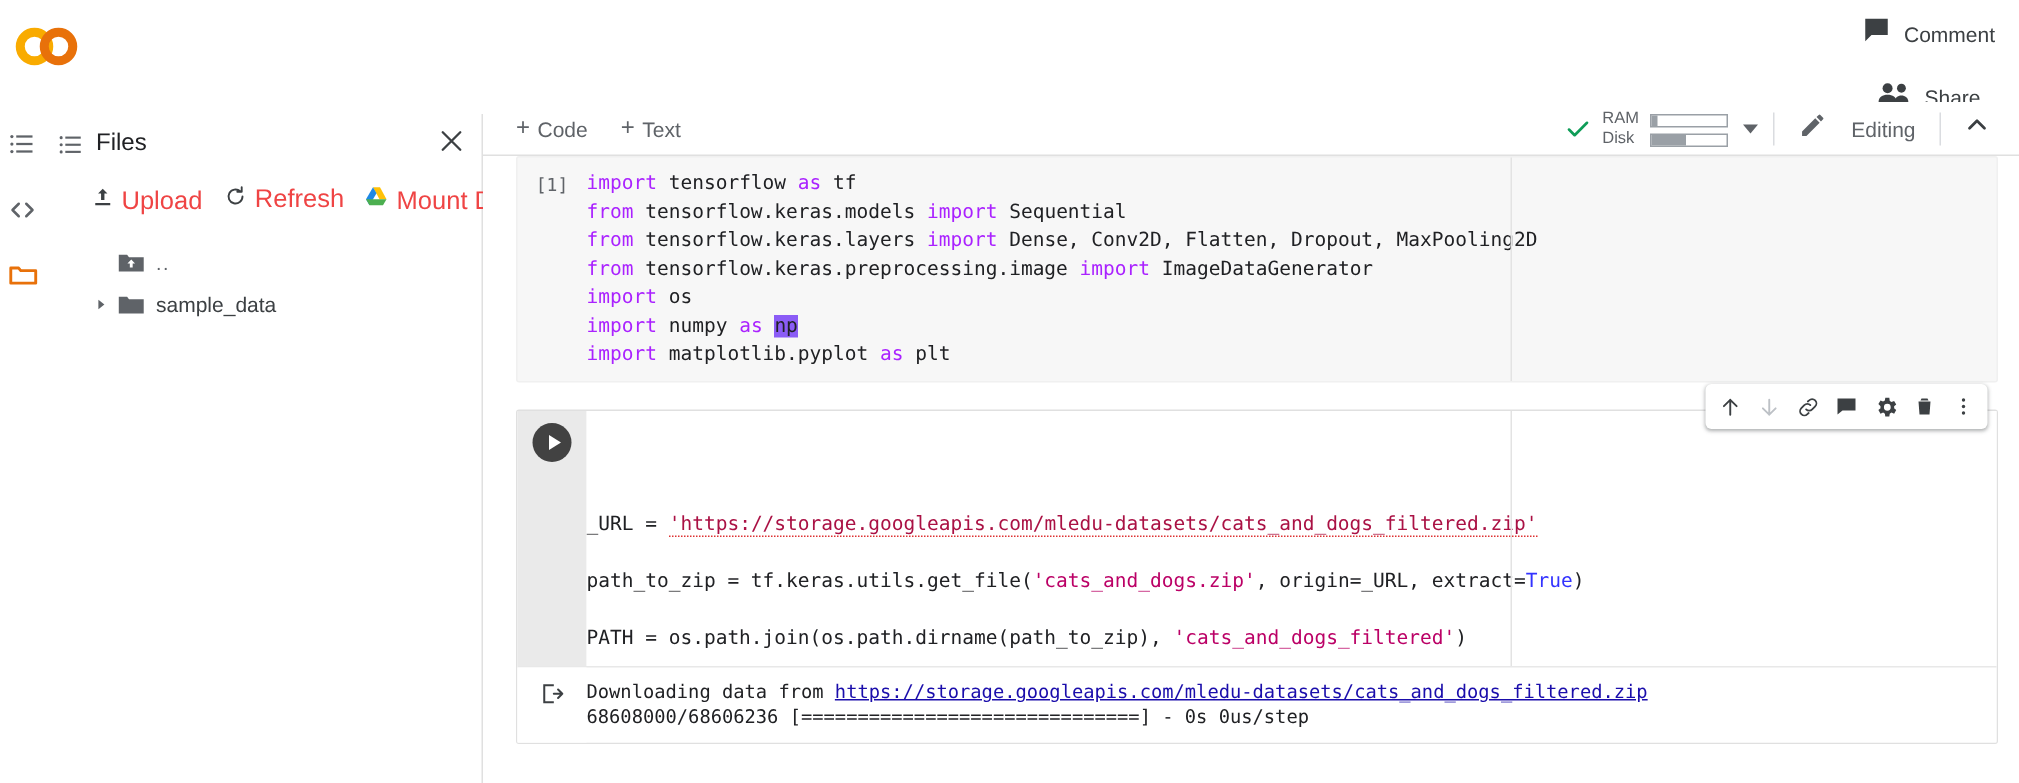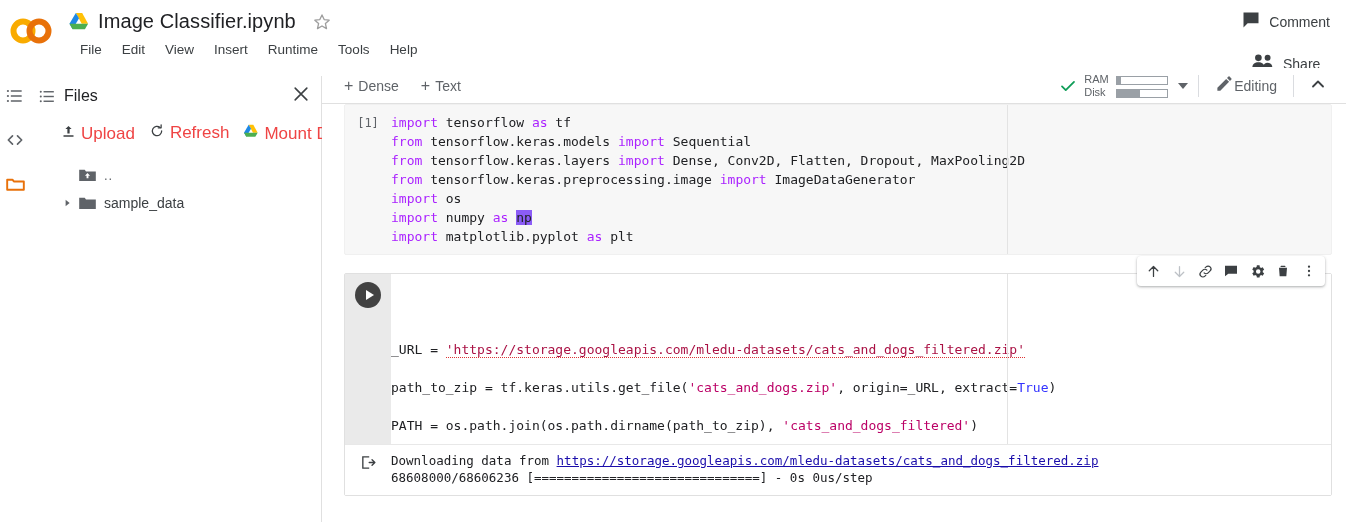--- a/index.html
+++ b/index.html
@@ -152,21 +152,6 @@
       </svg>
     </div>
 
-    <div class="title-row">
-      <span class="drive-icon">
-        <svg viewBox="0 0 24 22" width="22" height="20">
-          <path d="M8.5 1 L15.5 1 L22 13 L15 13 Z" fill="#FFC107"></path>
-          <path d="M8.5 1 L1.5 13 L5 19 L12 7 Z" fill="#1E88E5"></path>
-          <path d="M1.5 13 L22 13 L18.5 19 L5 19 Z" fill="#4CAF50"></path>
-        </svg>
-      </span>
-      <span class="nb-title">Image Classifier.ipynb</span>
-      <span class="star-icon">
-        <svg viewBox="0 0 24 24" width="20" height="20">
-          <path d="M12 3.5l2.6 5.6 6 .7-4.5 4.1 1.3 6-5.4-3.1-5.4 3.1 1.3-6L3.4 9.8l6-.7z" fill="none" stroke="#9e9e9e" stroke-width="1.6" stroke-linejoin="round"></path>
-        </svg>
-      </span>
-    </div>
 
     <div class="menubar">
       <div class="menu-item">File</div>

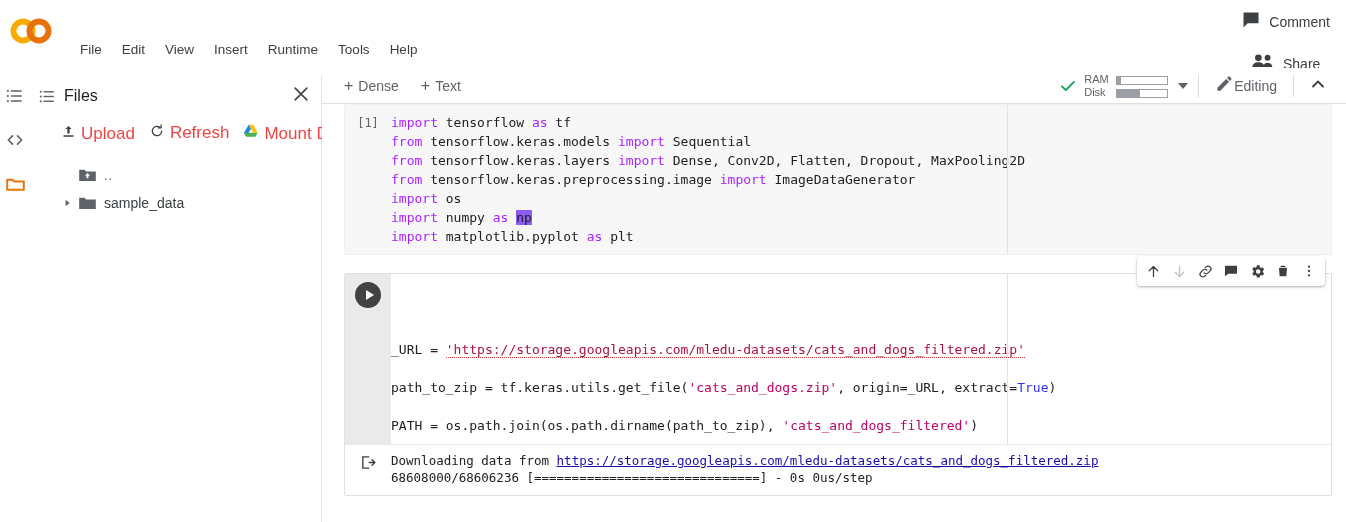--- a/index.html
+++ b/index.html
@@ -153,15 +153,6 @@
     </div>
 
 
-    <div class="menubar">
-      <div class="menu-item">File</div>
-      <div class="menu-item">Edit</div>
-      <div class="menu-item">View</div>
-      <div class="menu-item">Insert</div>
-      <div class="menu-item">Runtime</div>
-      <div class="menu-item">Tools</div>
-      <div class="menu-item">Help</div>
-    </div>
 
     <div class="topright">
       <div class="tr-btn">

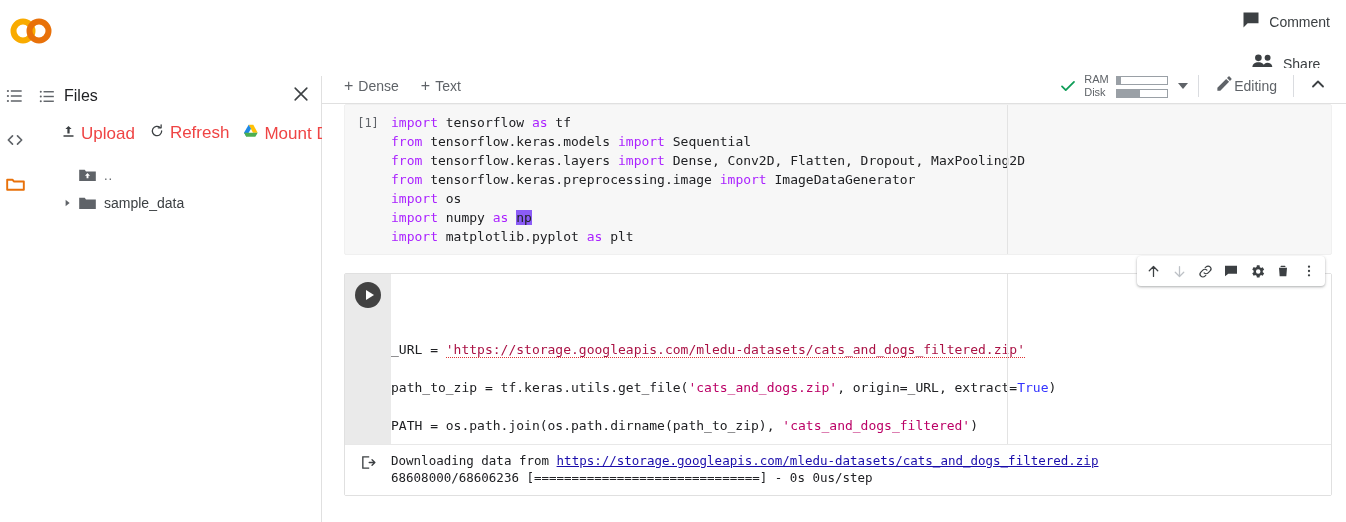--- a/index.html
+++ b/index.html
@@ -189,7 +189,7 @@
     <div class="left">
       <div class="addbtn">
         <span class="plus">+</span>
-        <span>Dense</span>
+        <span>Code</span>
       </div>
       <div class="addbtn">
         <span class="plus">+</span>

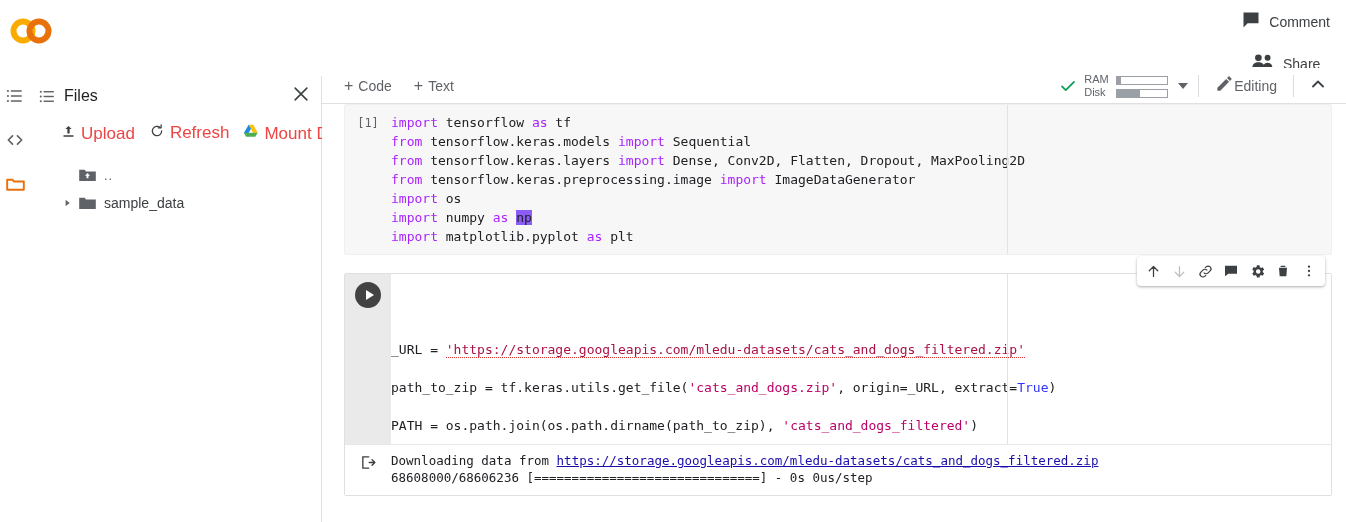--- a/index.html
+++ b/index.html
@@ -61,7 +61,7 @@
   .meter-fill { position: absolute; left: 0; top: 0; bottom: 0; background: #9aa0a6; }
   .caret-down { width: 0; height: 0; border-left: 5px solid transparent; border-right: 5px solid transparent; border-top: 6px solid #5f6368; cursor: pointer; }
   .divider-v { width: 1px; height: 22px; background: #dadce0; }
-  .editing-btn { display: flex; align-items: center; gap: 0; cursor: pointer; padding: 3px 6px; border-radius: 4px; }
+  .editing-btn { display: flex; align-items: center; gap: 16px; cursor: pointer; padding: 3px 6px; border-radius: 4px; }
   .editing-btn .lbl { font-size: 14px; color: #5f6368; }
   .chev-up { cursor: pointer; padding: 2px 4px; }
 

